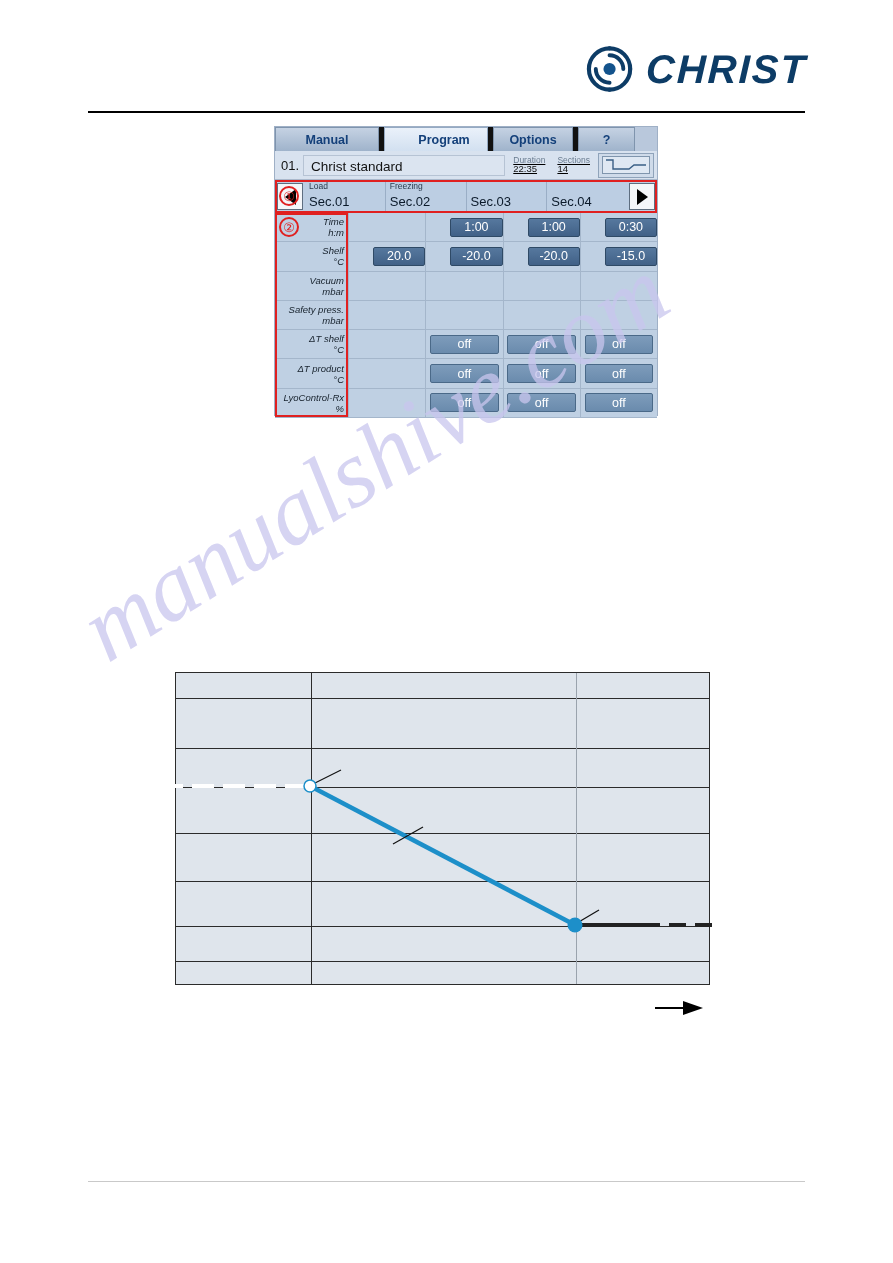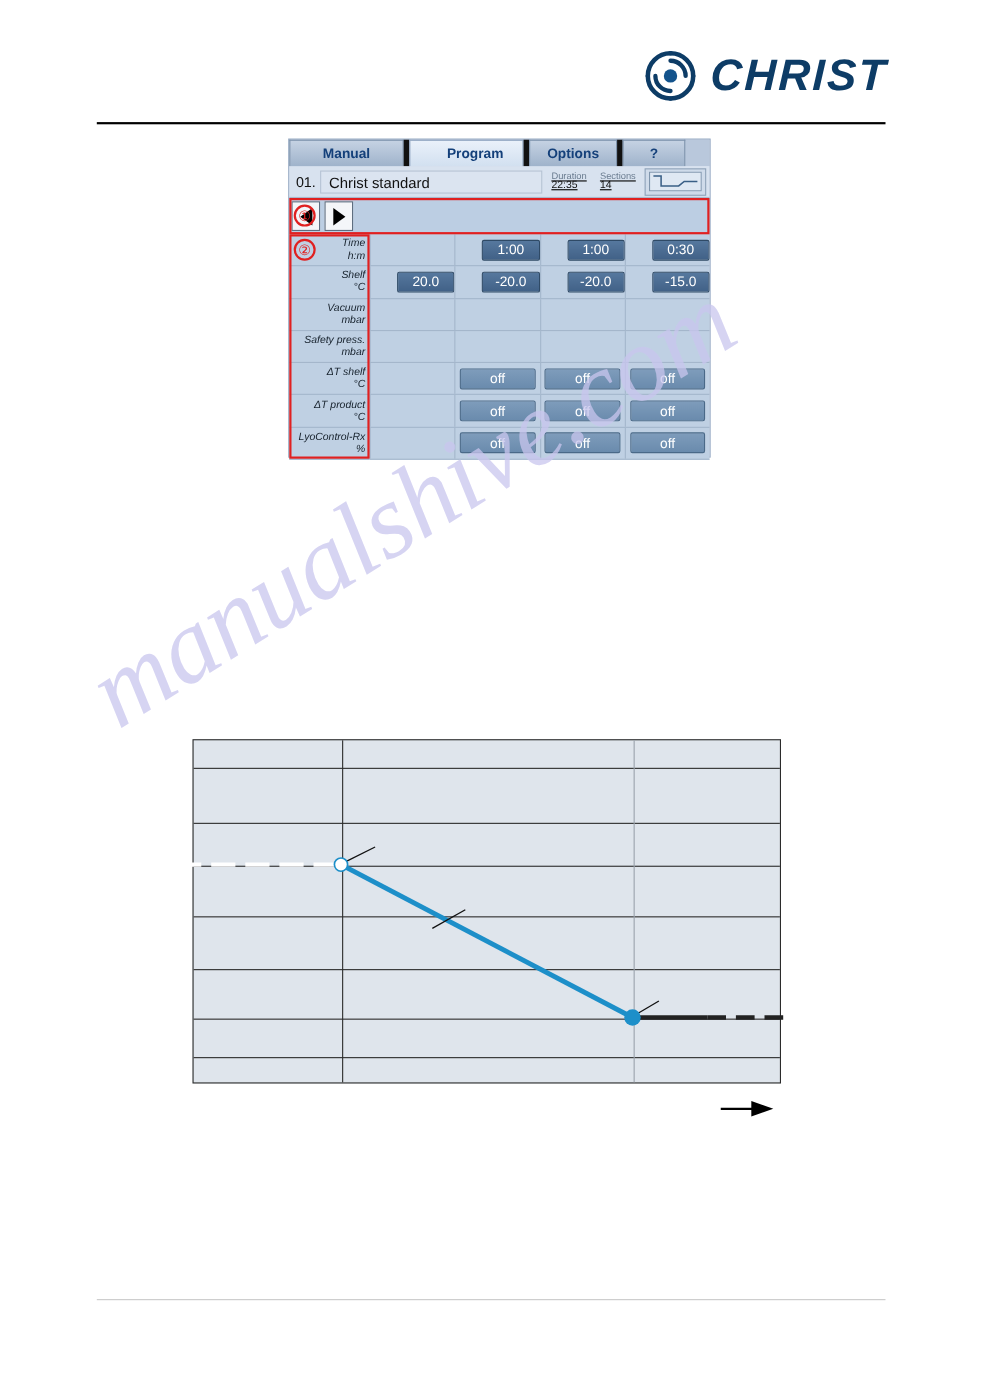--- a/index.html
+++ b/index.html
@@ -58,7 +58,7 @@
   
   #device-panel {
     position: absolute;
-    left: 262px;
+    left: 274px;
     top: 126px;
     width: 384px;
     height: 290px;

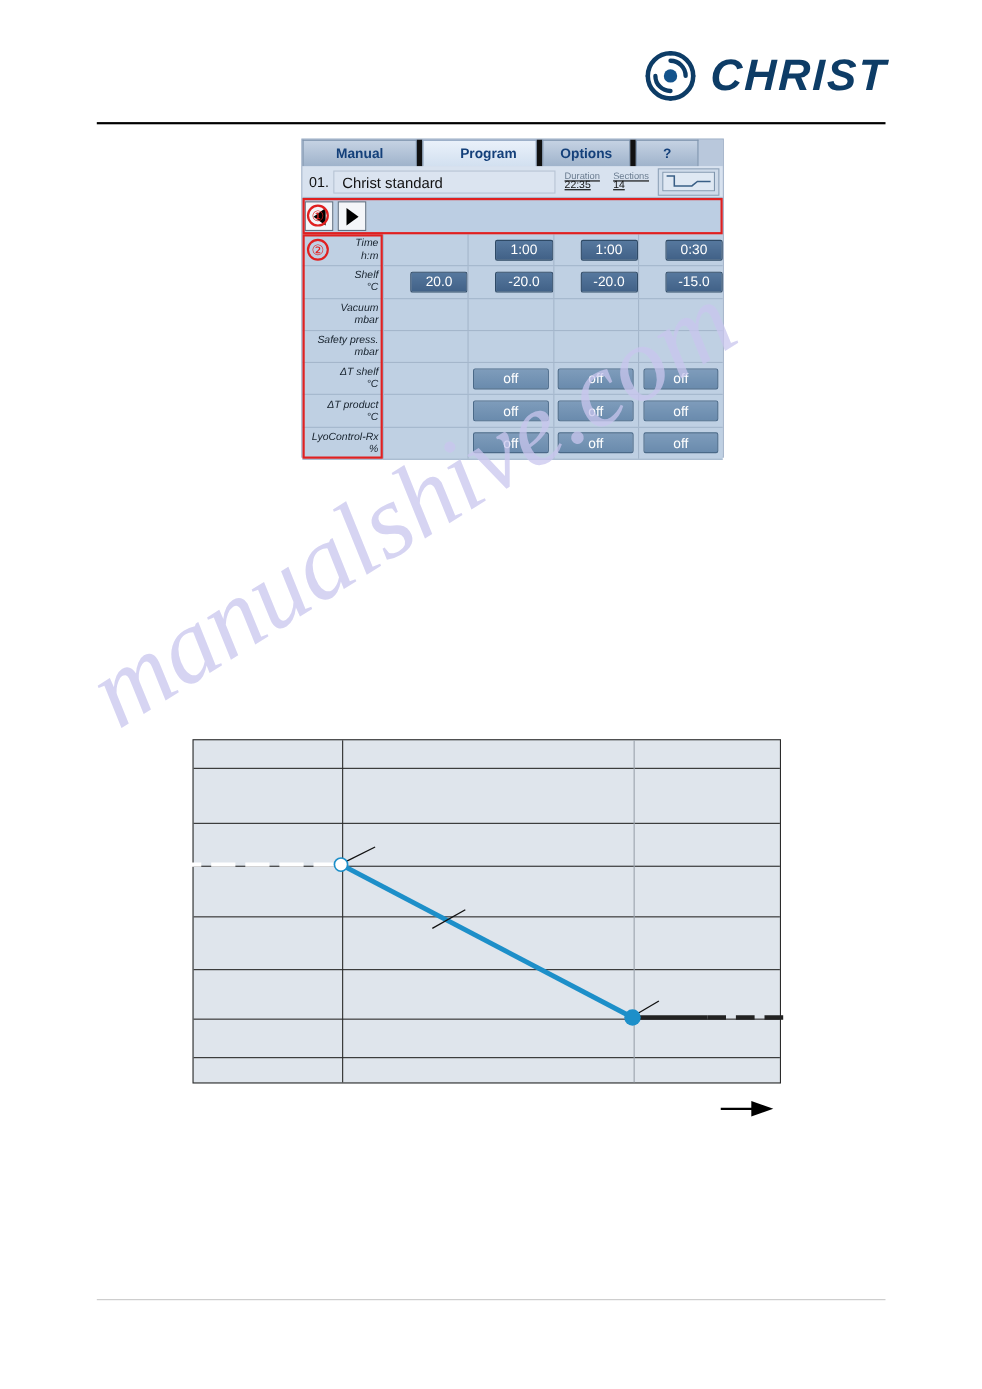--- a/index.html
+++ b/index.html
@@ -368,6 +368,24 @@
     <div class="nav-arrow-btn">
         <span class="tri-left"></span>
       </div>
+    <div id="section-cells">
+      <div class="section-cell">
+        <span class="phase-label">Load</span>
+        <span class="section-name">Sec.01</span>
+      </div>
+      <div class="section-cell">
+        <span class="phase-label">Freezing</span>
+        <span class="section-name">Sec.02</span>
+      </div>
+      <div class="section-cell">
+        <span class="phase-label"></span>
+        <span class="section-name">Sec.03</span>
+      </div>
+      <div class="section-cell">
+        <span class="phase-label"></span>
+        <span class="section-name">Sec.04</span>
+      </div>
+    </div>
     <div class="nav-arrow-btn">
         <span class="tri-right"></span>
       </div>

